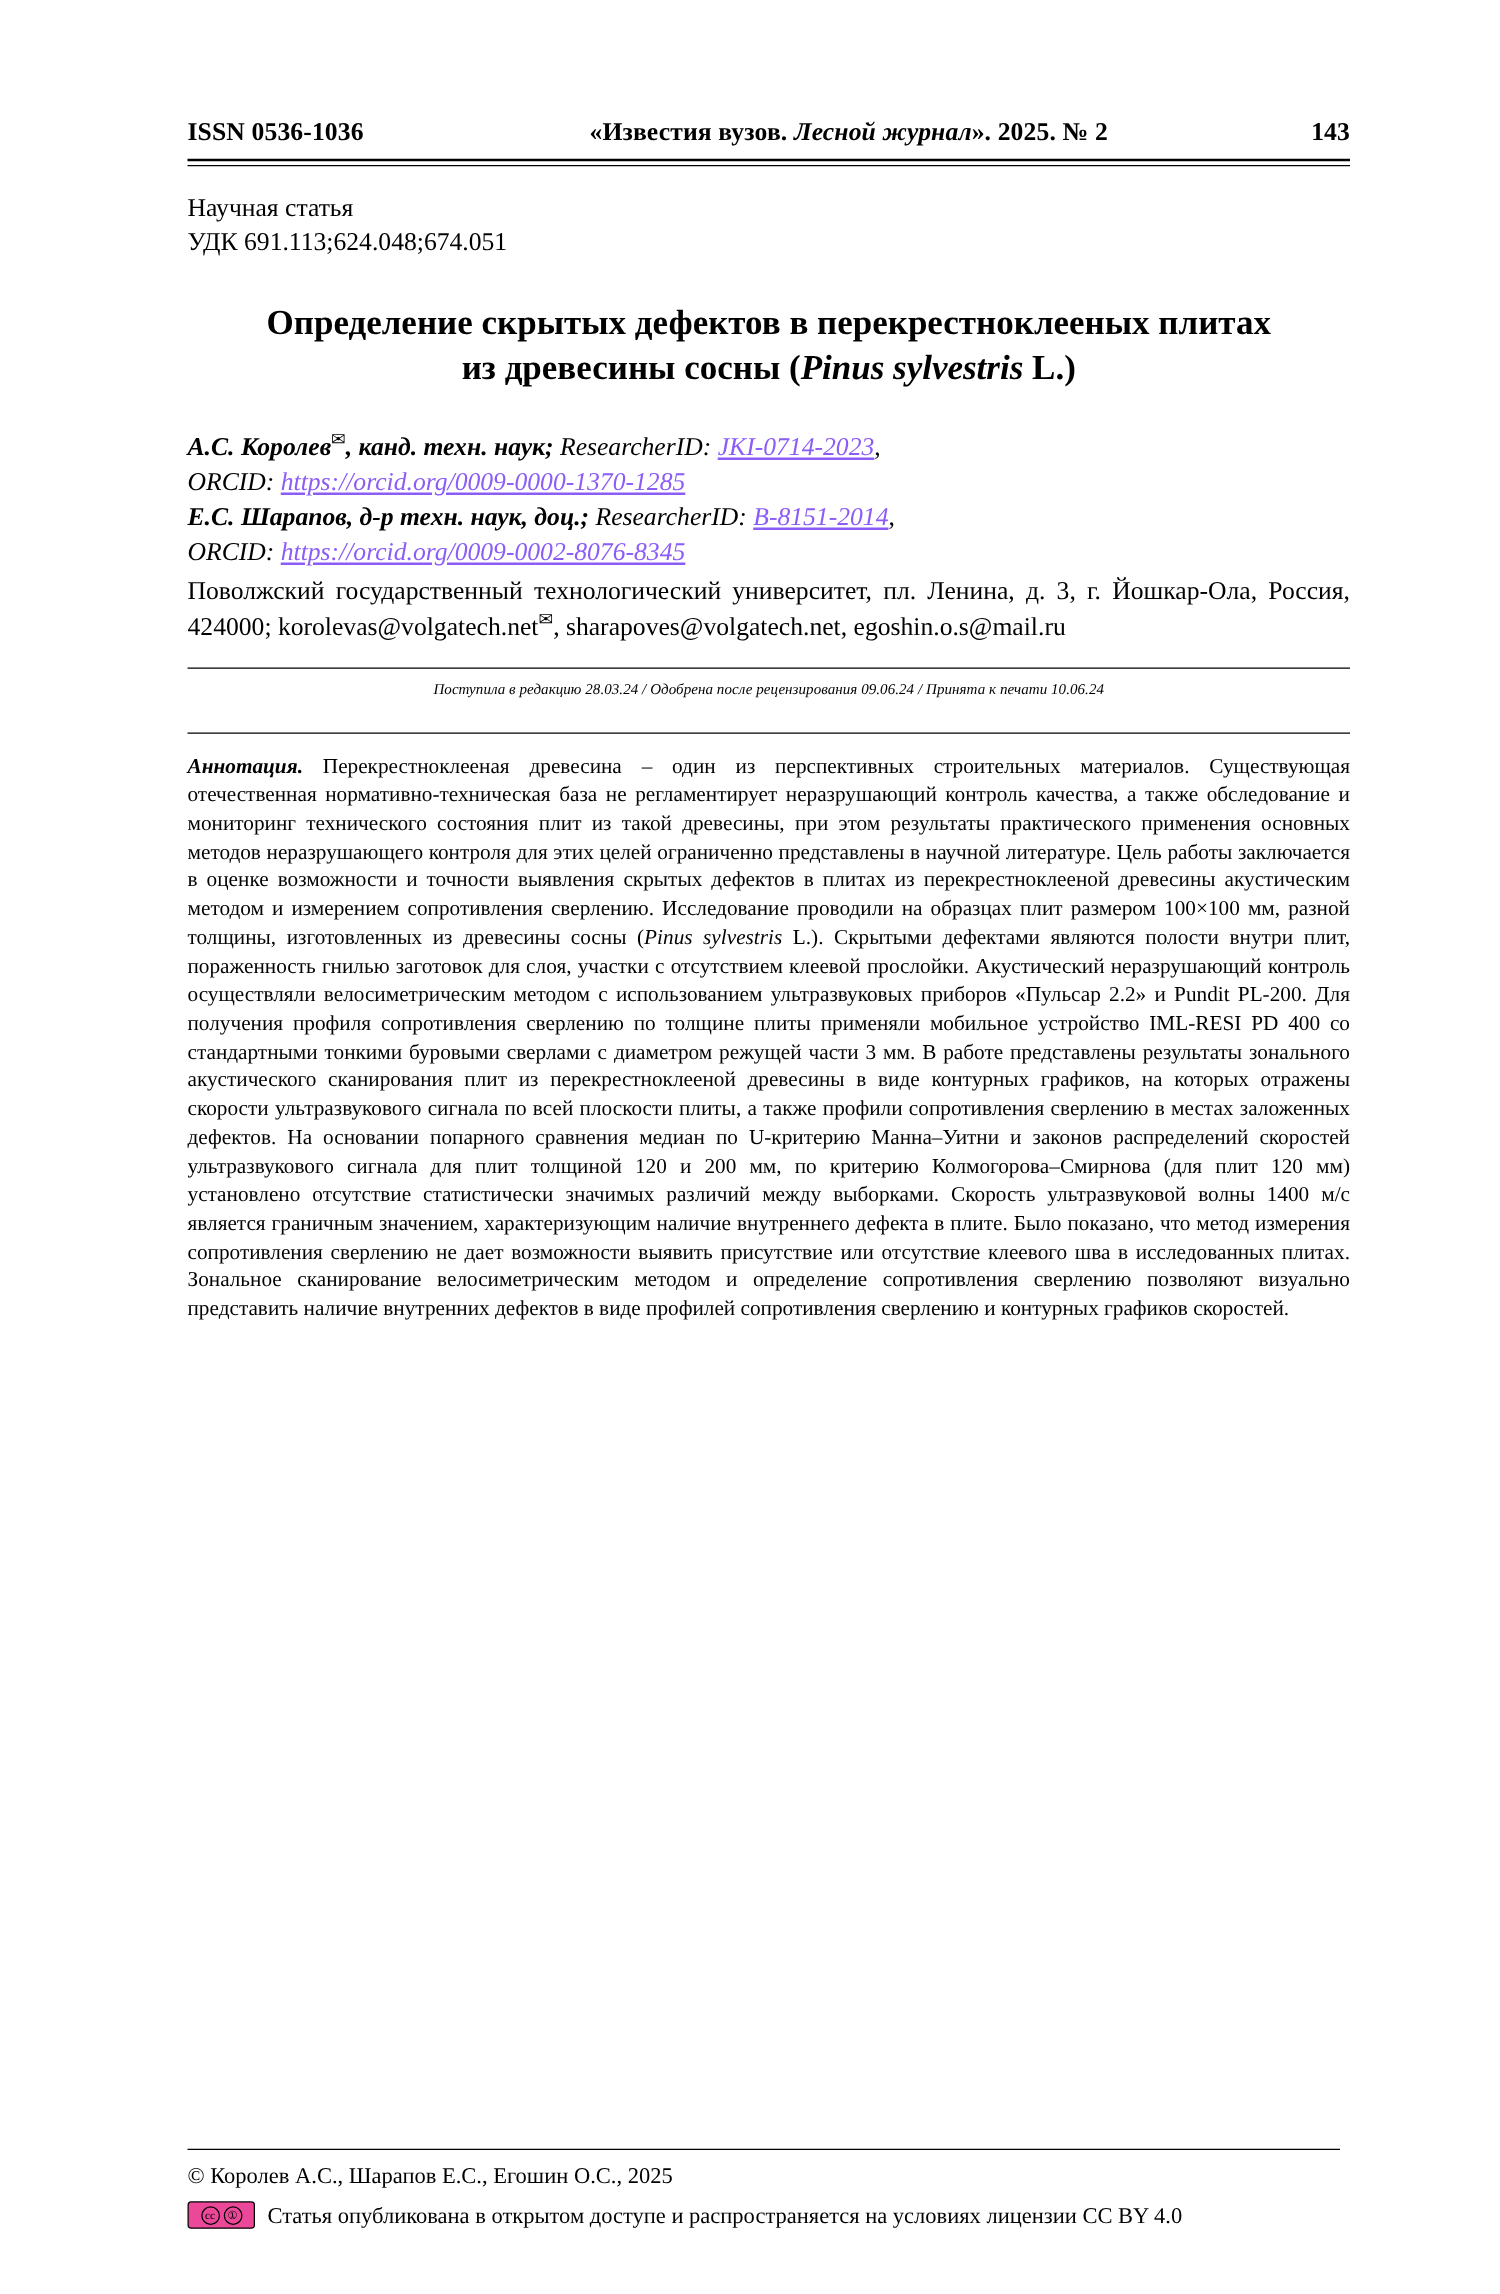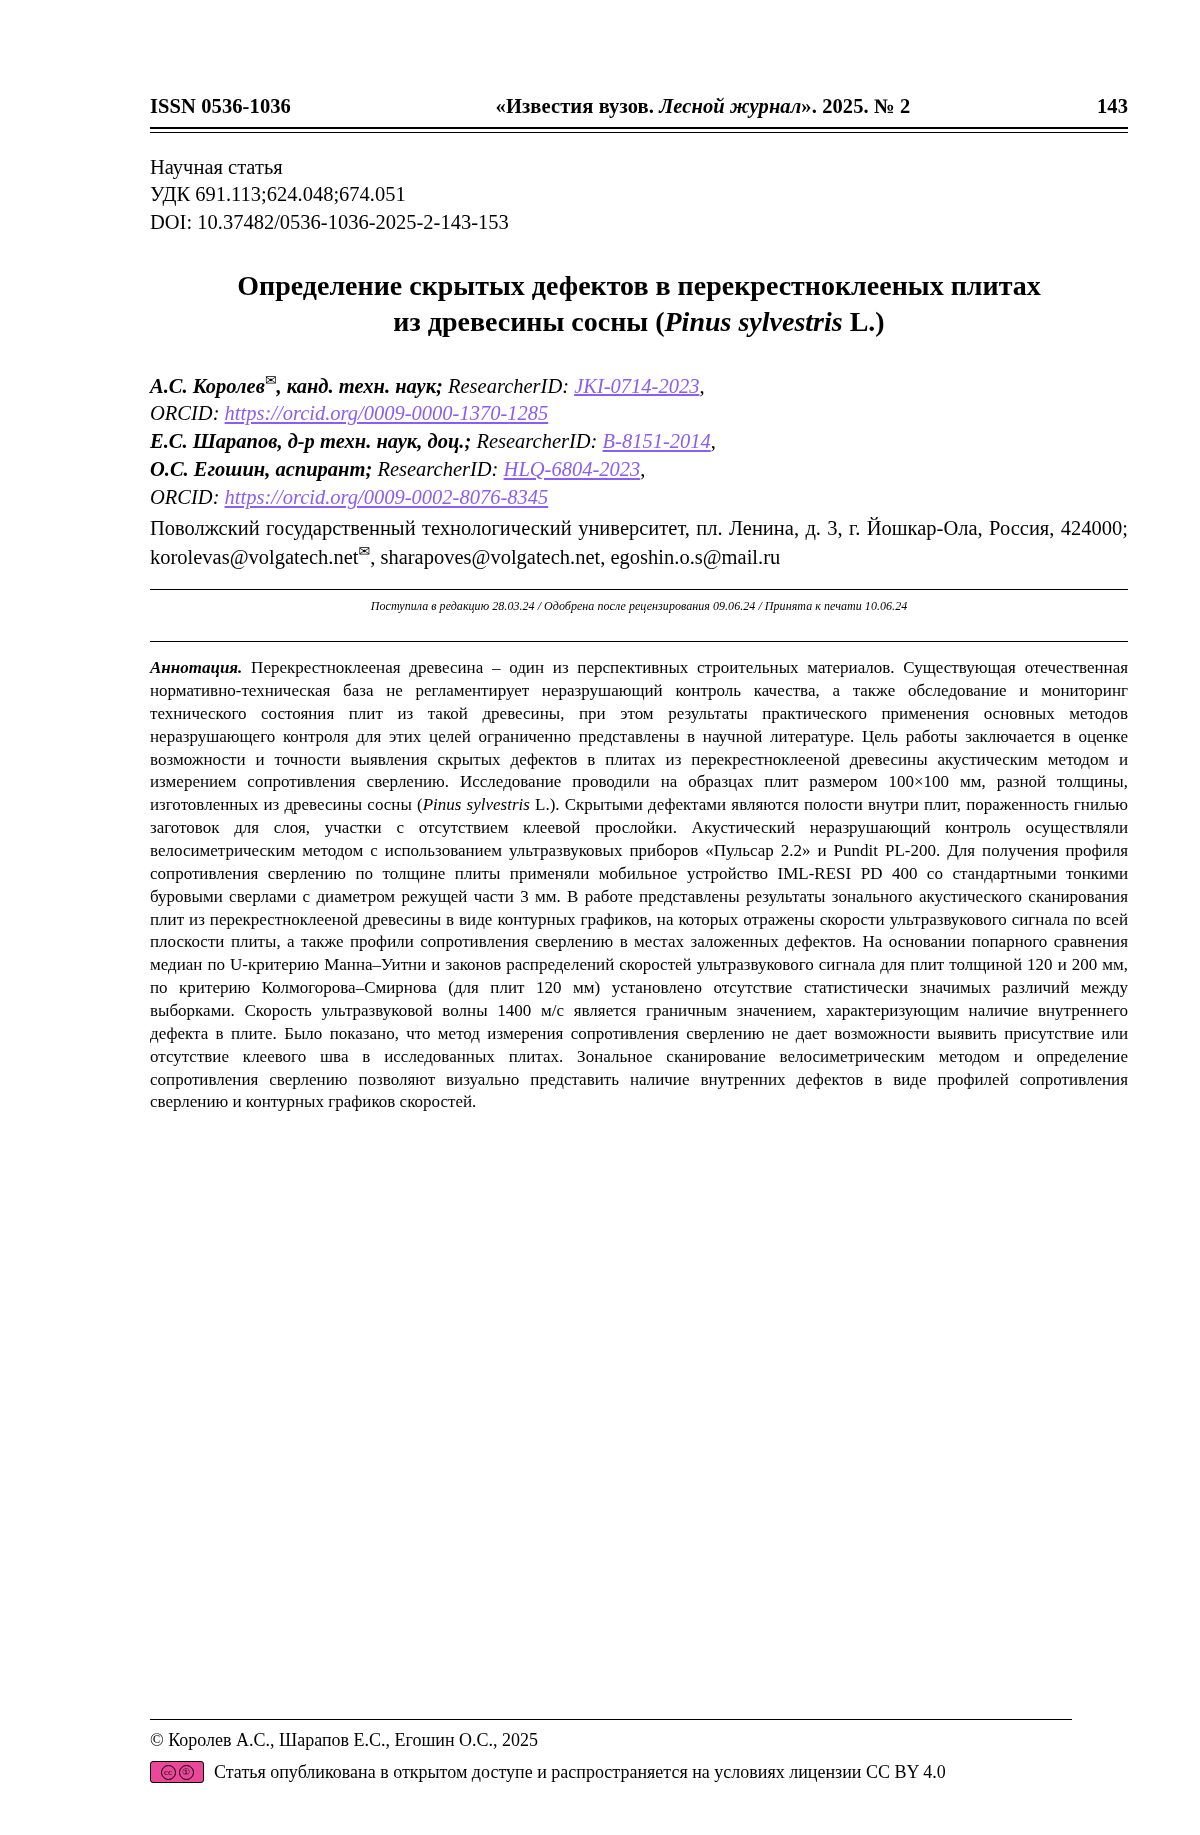--- a/index.html
+++ b/index.html
@@ -17,7 +17,7 @@
     width: 1200px;
     min-height: 1835px;
     box-sizing: border-box;
-    padding: 95px 72px 40px 150px;
+    padding: 95px 120px 40px 150px;
     position: relative;
   }
   

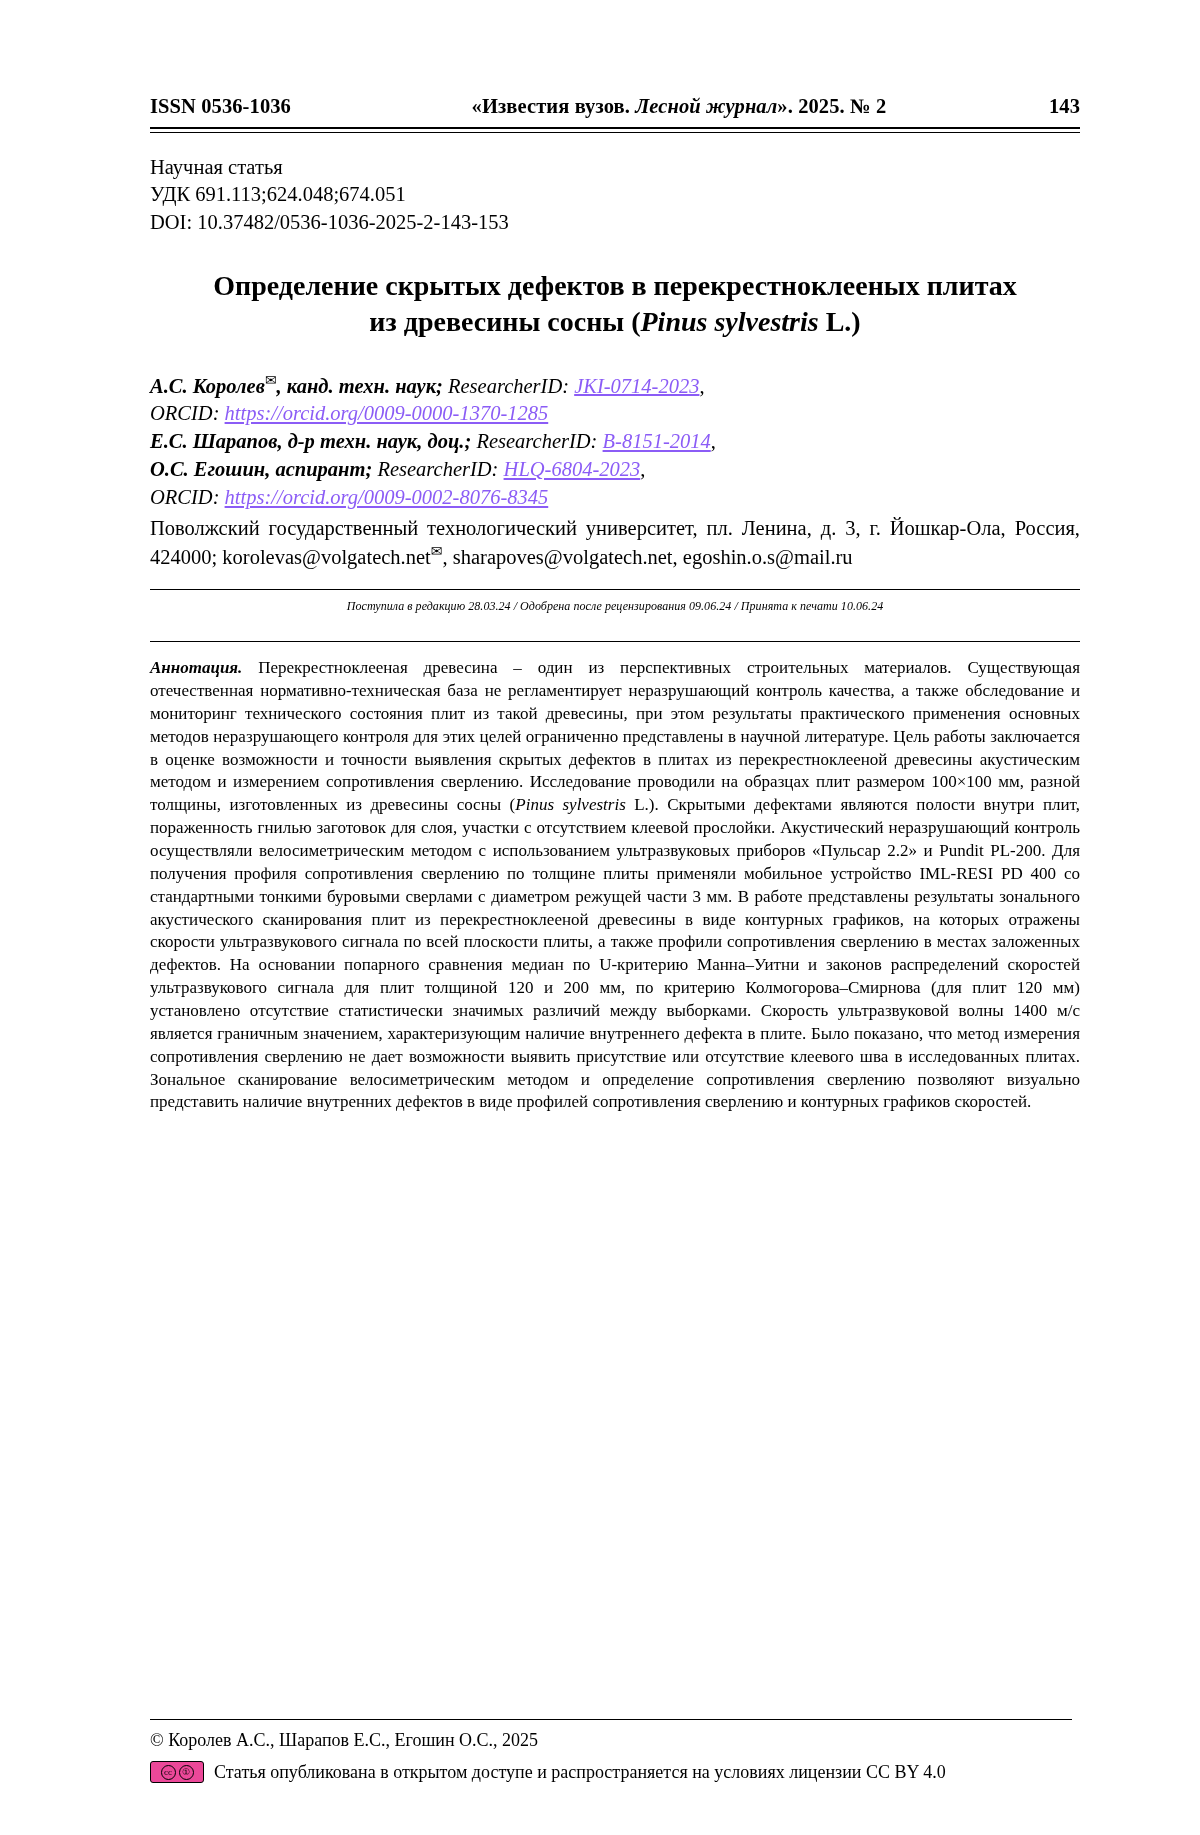--- a/index.html
+++ b/index.html
@@ -171,7 +171,6 @@
   <div class="meta">
     <div>Научная статья</div>
     <div>УДК 691.113;624.048;674.051</div>
-    <div>DOI: 10.37482/0536-1036-2025-2-143-153</div>
   </div>
 
   <div class="title">

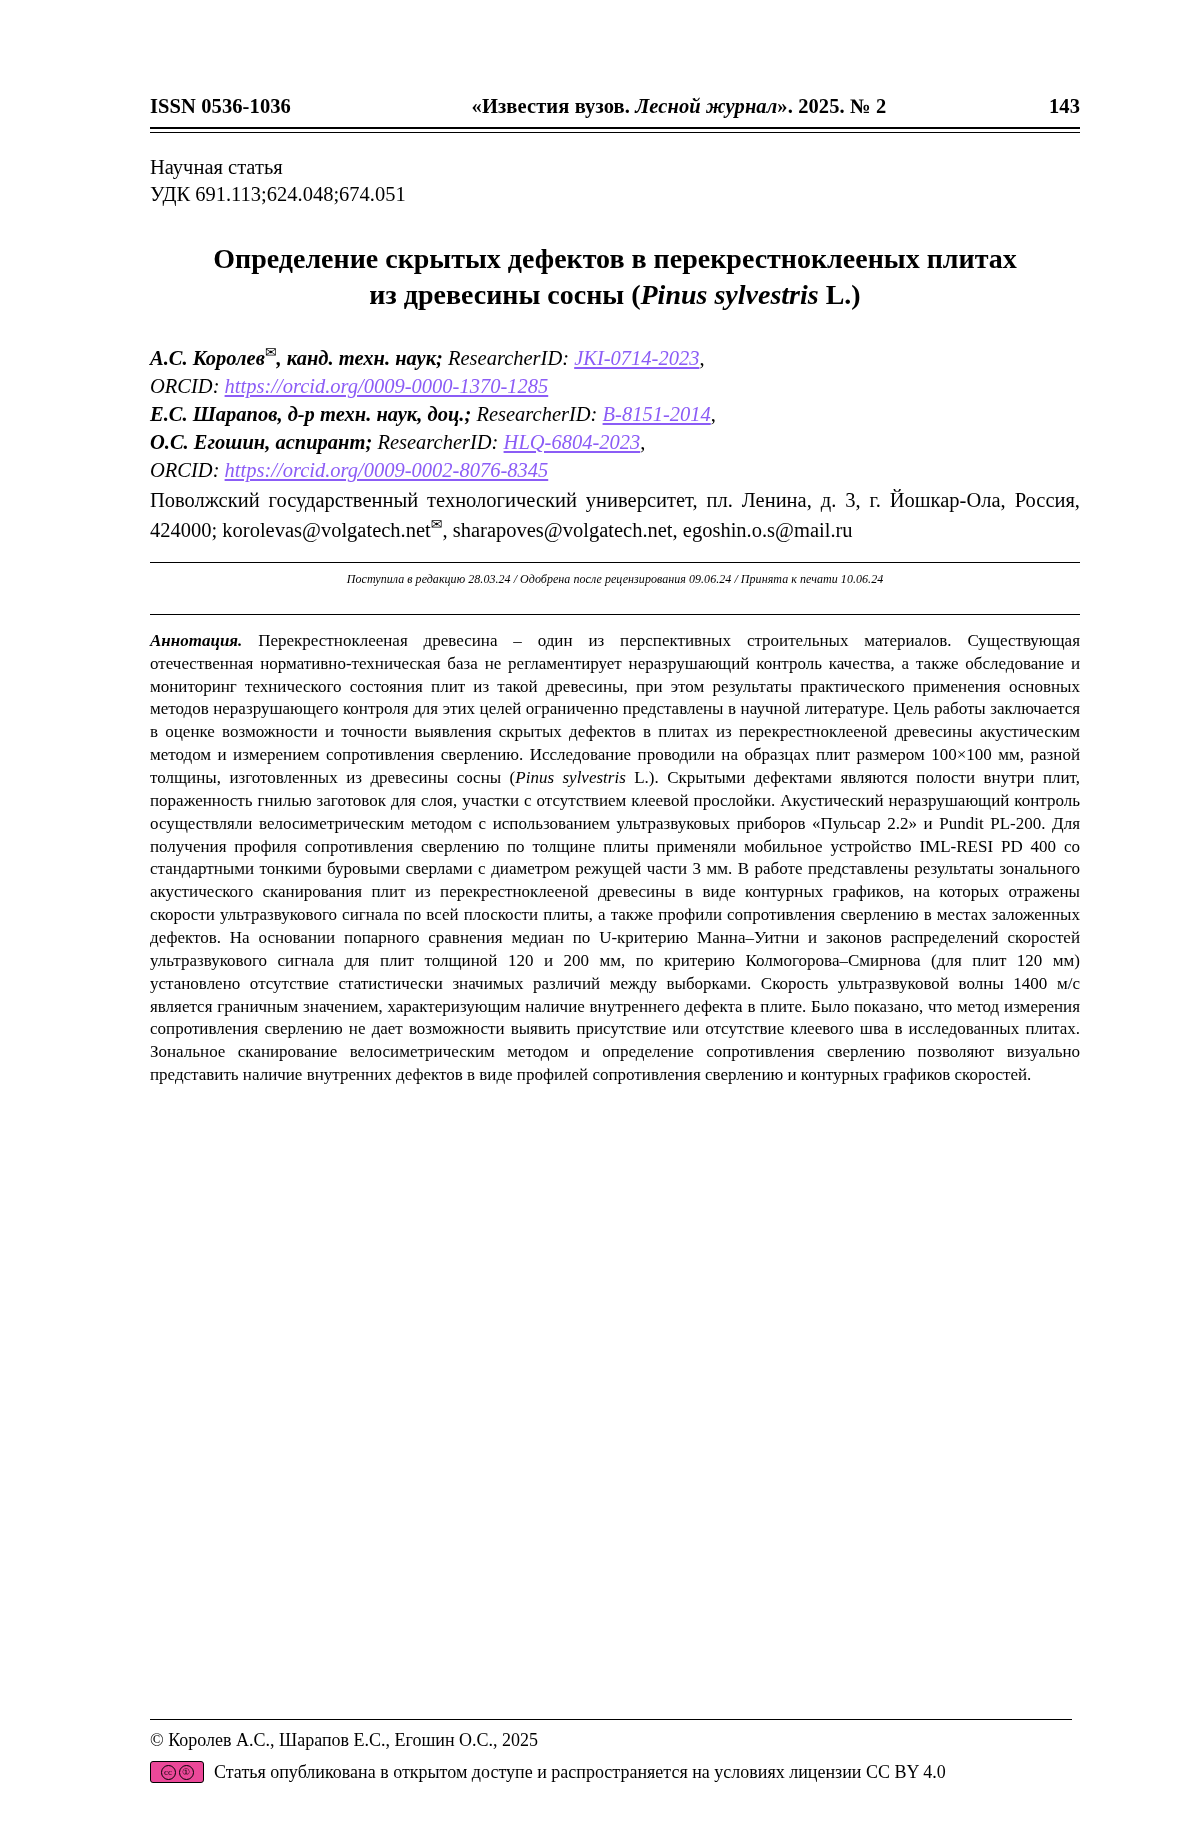--- a/index.html
+++ b/index.html
@@ -194,10 +194,6 @@
       <a class="link rid" href="#">B-8151-2014</a><span>,</span>
     </div>
 
-    <div>
-      <span class="name">О.С. Егошин</span><span class="name">, аспирант;</span><span class="lbl"> ResearcherID:</span>
-      <a class="link rid" href="#">HLQ-6804-2023</a><span>,</span>
-    </div>
     <div class="orcid-line">
       <span>ORCID:</span>
       <a class="link" href="#">https://orcid.org/0009-0002-8076-8345</a>

